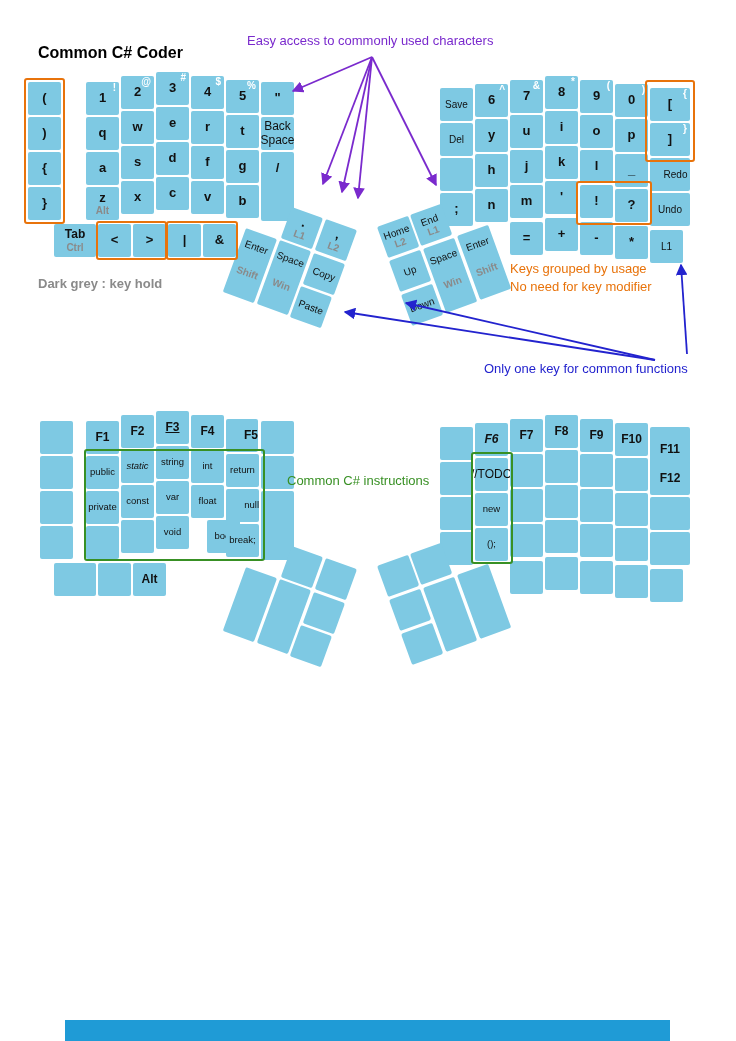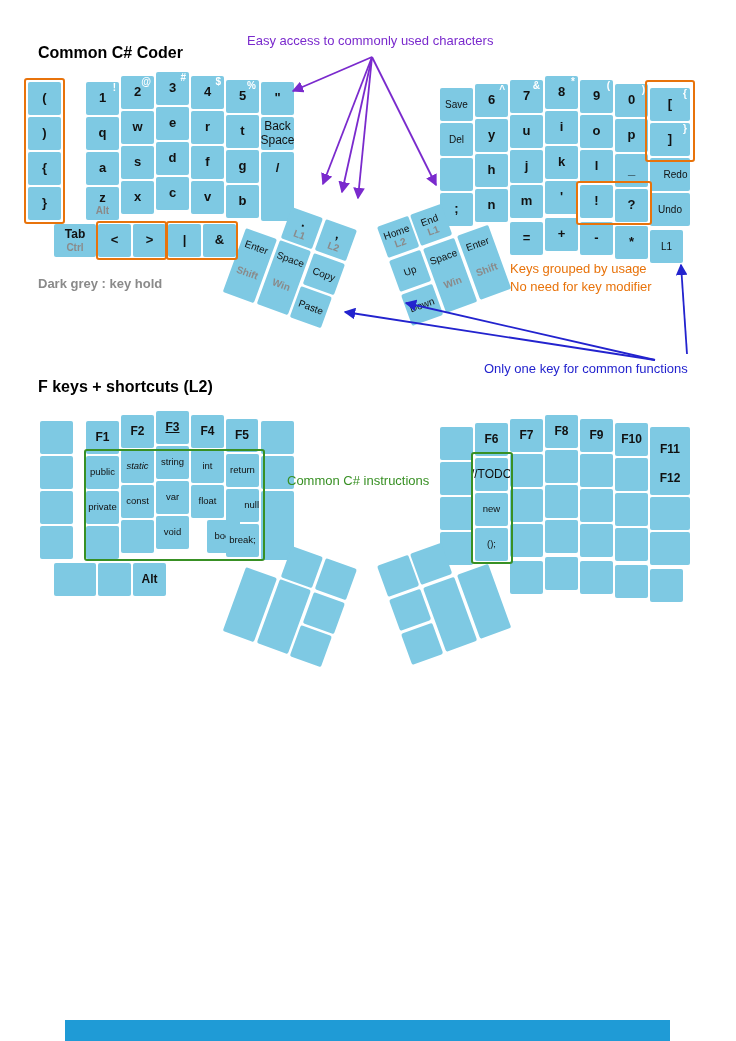--- a/index.html
+++ b/index.html
@@ -466,7 +466,6 @@
   <div class="ann" id="ann-grouped2">No need for key modifier</div>
   <div class="ann" id="ann-hold">Dark grey : key hold</div>
   <div class="ann" id="ann-onekey">Only one key for common functions</div>
-  <div class="title" id="title-f">F keys + shortcuts (L2)</div>
   <div class="ann" id="ann-commoncs">Common C# instructions</div>
 
   <div id="footer-bar"></div>

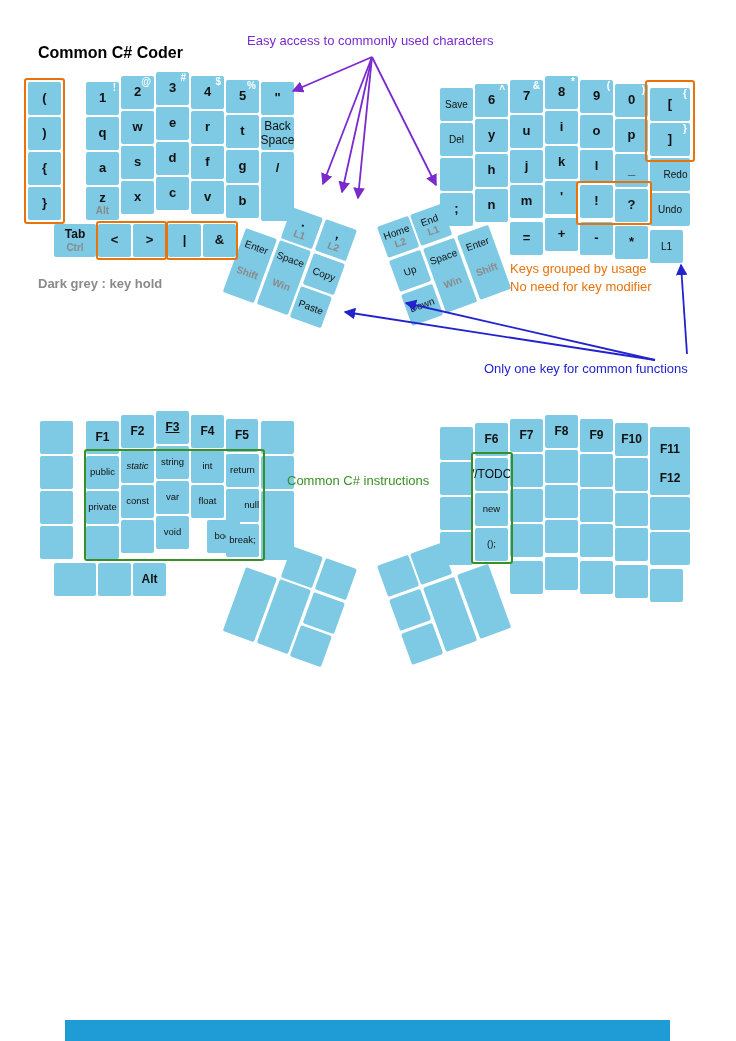--- a/index.html
+++ b/index.html
@@ -342,7 +342,7 @@
       <div class="key kw" style="left: 191px; top: 520px; width: 33px; height: 33px; margin-left: 16px;">
         <span class="main">bool</span>
       </div>
-      <div class="key fkey" style="left: 226px; top: 419px; width: 32px; height: 33px;">
+      <div class="key fkey" style="left: 226px; top: 419px; width: 32px; height: 33px; align-items: flex-end;">
         <span class="main">F5</span>
       </div>
       <div class="key kw" style="left: 226px; top: 454px; width: 33px; height: 33px;">

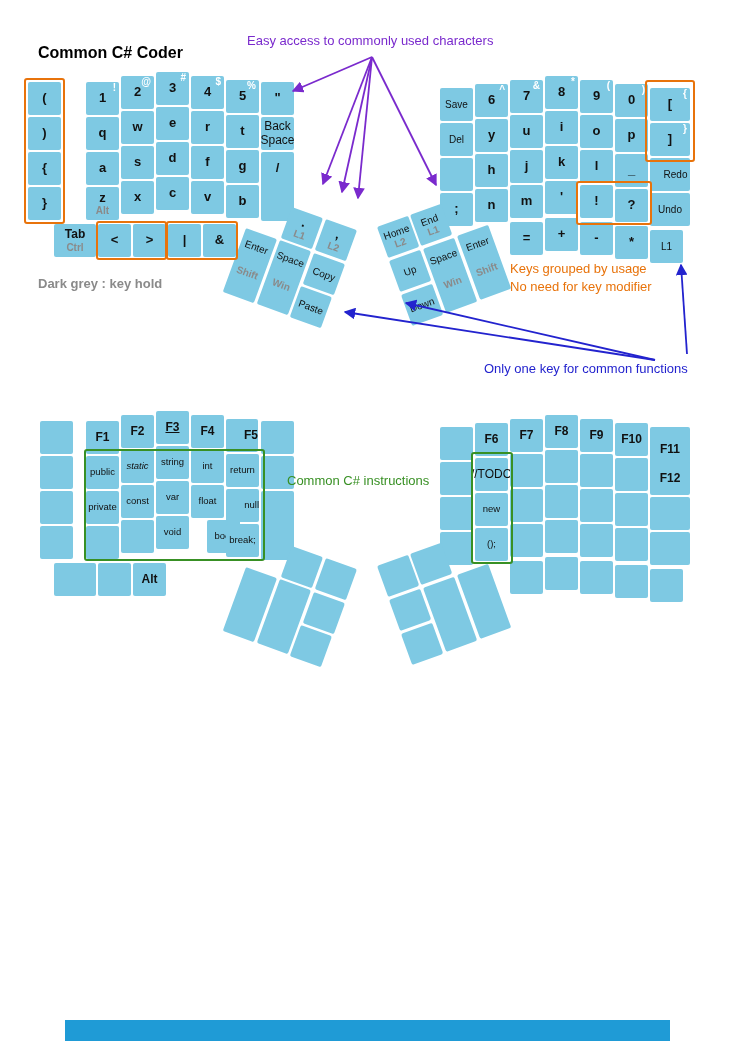--- a/index.html
+++ b/index.html
@@ -366,7 +366,7 @@
       <div class="key blank" style="left: 440px; top: 462px; width: 33px; height: 33px;"></div>
       <div class="key blank" style="left: 440px; top: 497px; width: 33px; height: 33px;"></div>
       <div class="key blank" style="left: 440px; top: 532px; width: 33px; height: 33px;"></div>
-      <div class="key fkey" style="left: 475px; top: 423px; width: 33px; height: 33px;">
+      <div class="key fkey" style="left: 475px; top: 423px; width: 33px; height: 33px; font-style: italic;">
         <span class="main">F6</span>
       </div>
       <div class="key small" style="left: 475px; top: 458px; width: 33px; height: 33px;">

